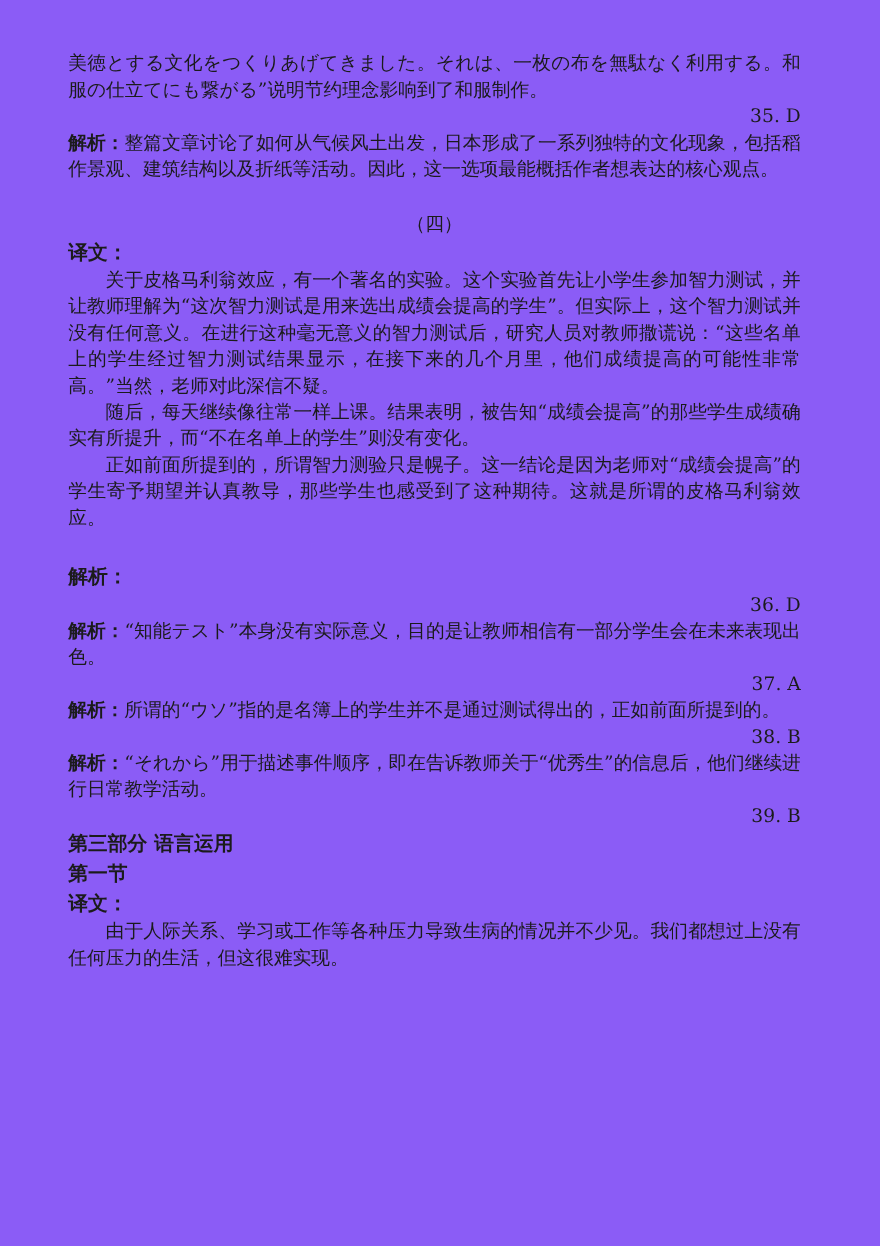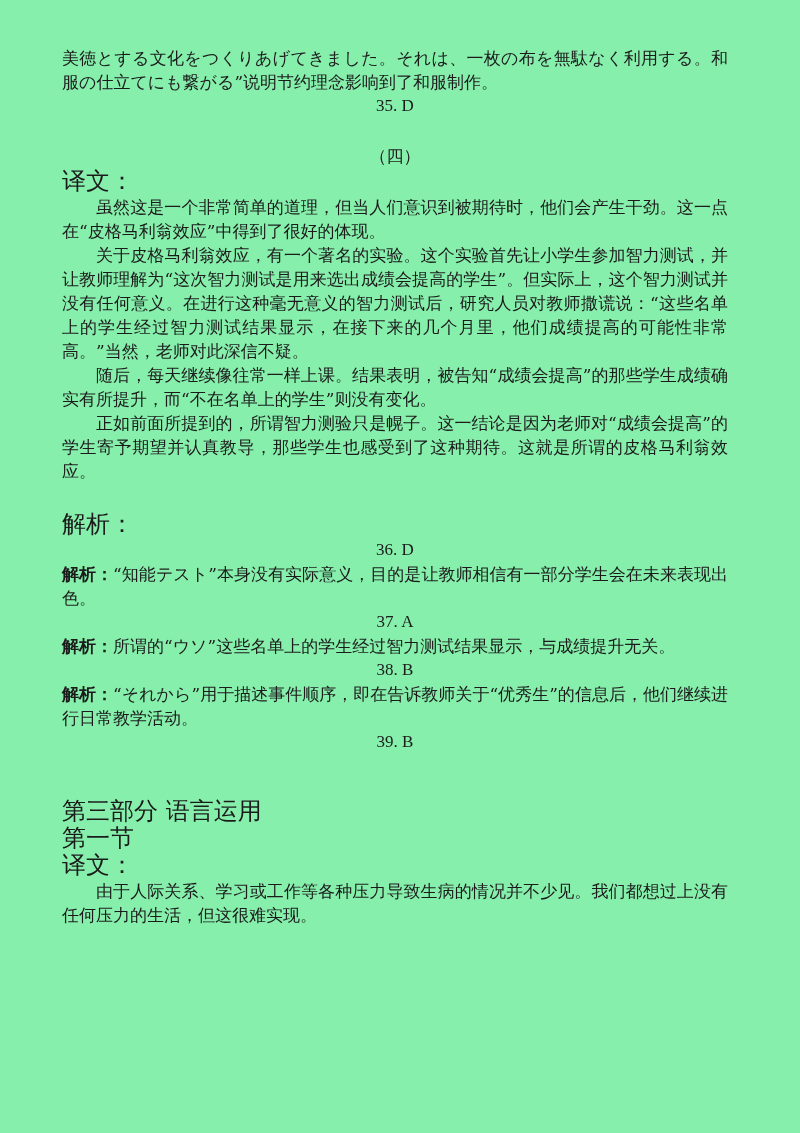--- a/index.html
+++ b/index.html
@@ -7,7 +7,7 @@
     position:relative;
     width:800px; height:1133px;
     margin:0 auto;
-    background:#86efac;
+    background:#8b5cf6;
     box-sizing:border-box;
     padding:46px 72px 0 62px;
     font-family:"DejaVu Serif","Liberation Serif",serif;

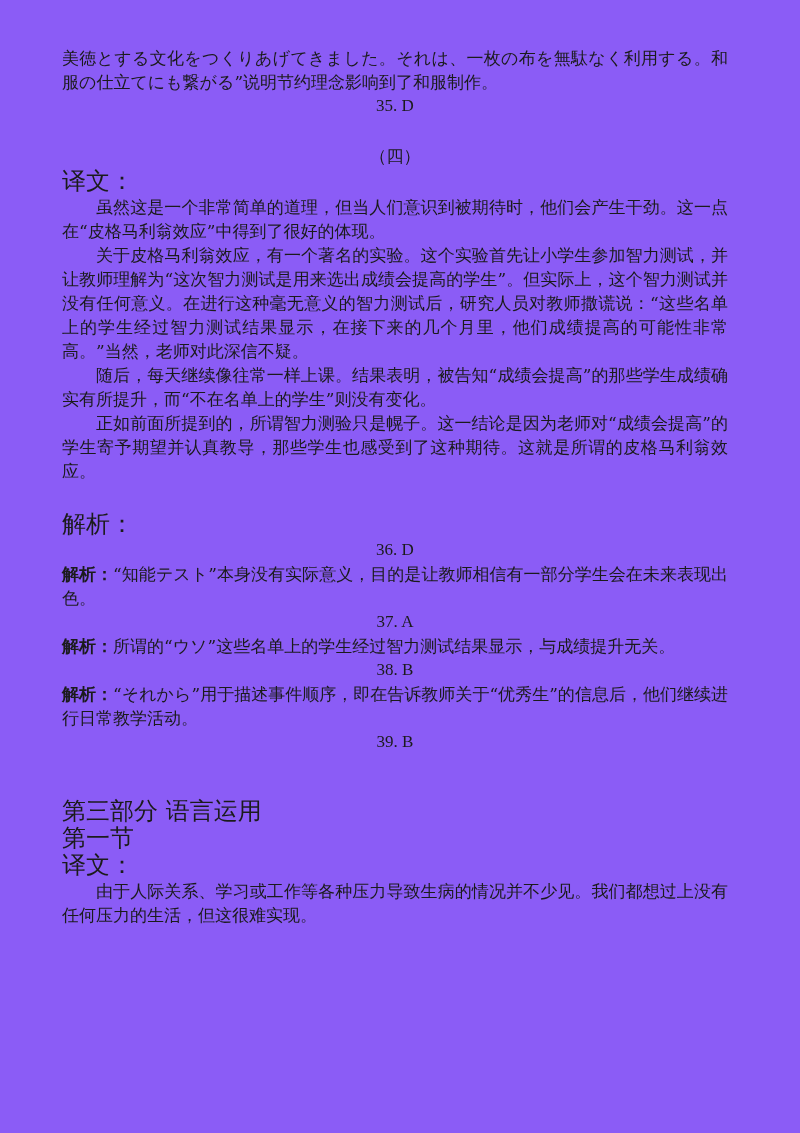--- a/index.html
+++ b/index.html
@@ -36,7 +36,7 @@
     font-family:"DejaVu Sans","Liberation Sans",sans-serif;
     font-weight:700;
   }
-  .answer-line { text-align:center;font-family:Liberation Serif, serif; }
+  .answer-line { text-align:right; }
   .gap-lg { margin-top:28px; }
   .gap-xl { margin-top:44px; }
 </style>

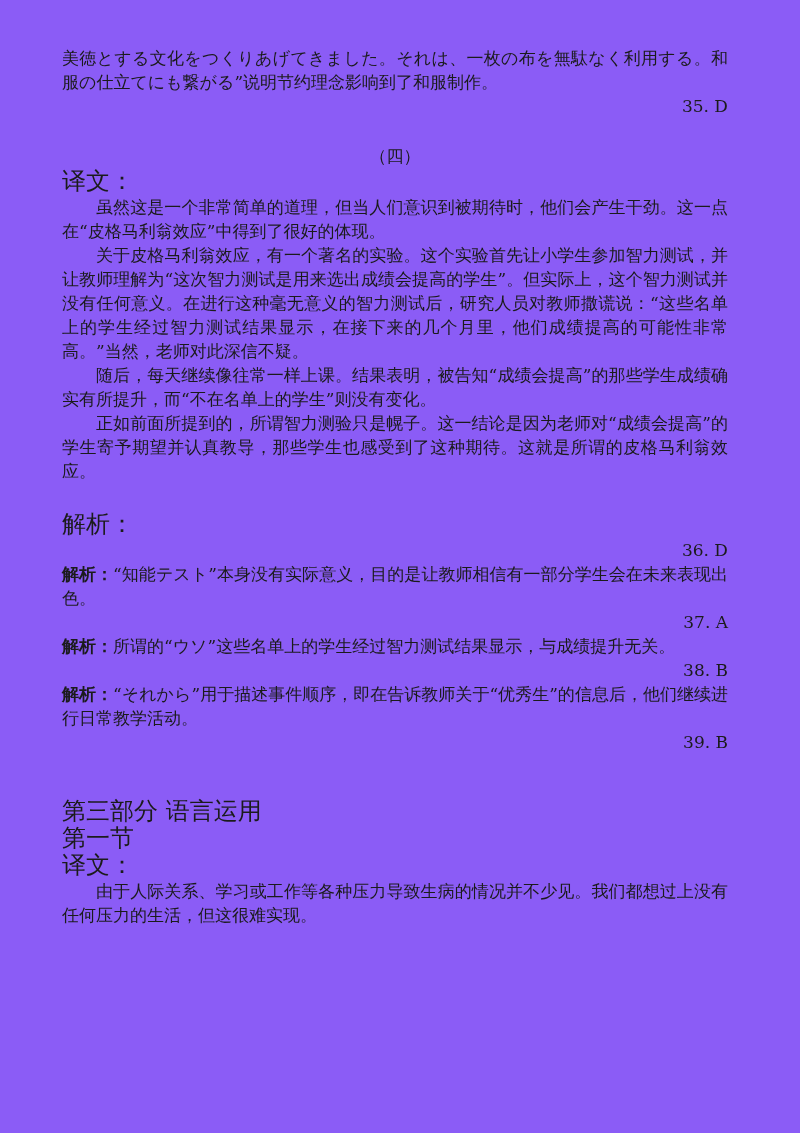--- a/index.html
+++ b/index.html
@@ -47,6 +47,7 @@
 
   <p>美徳とする文化をつくりあげてきました。それは、一枚の布を無駄なく利用する。和服の仕立てにも繋がる”说明节约理念影响到了和服制作。</p>
   <p class="answer-line">35. D</p>
+  <p><span class="ana-label">解析：</span><span>整篇文章讨论了如何从气候风土出发，日本形成了一系列独特的文化现象，包括稻作景观、建筑结构以及折纸等活动。因此，这一选项最能概括作者想表达的核心观点。</span></p>
 
   <p class="center-hd">（四）</p>
   <p class="hd">译文：</p>

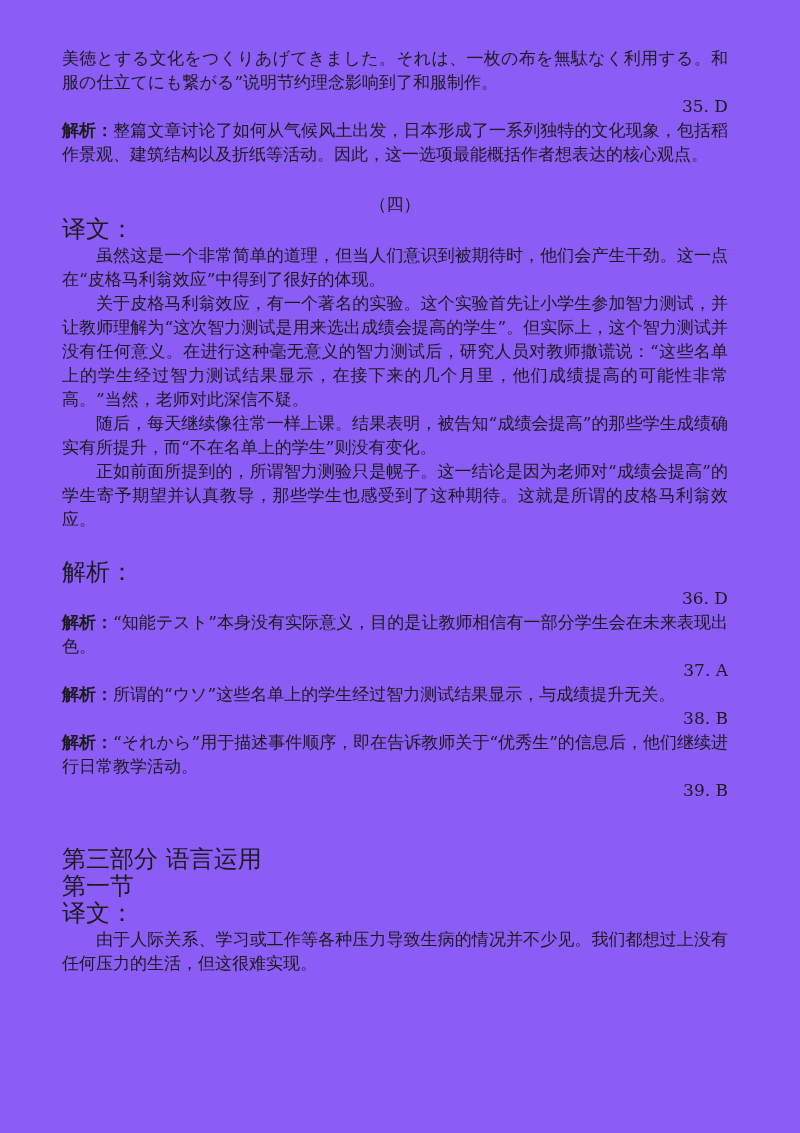--- a/index.html
+++ b/index.html
@@ -21,8 +21,8 @@
   .indent { text-indent:2em; }
   .hd {
     font-family:"DejaVu Sans","Liberation Sans",sans-serif;
-    font-weight:400;
-    font-size:24px;
+    font-weight:700;
+    font-size:18px;
     line-height:27px;
     text-align:left;
   }

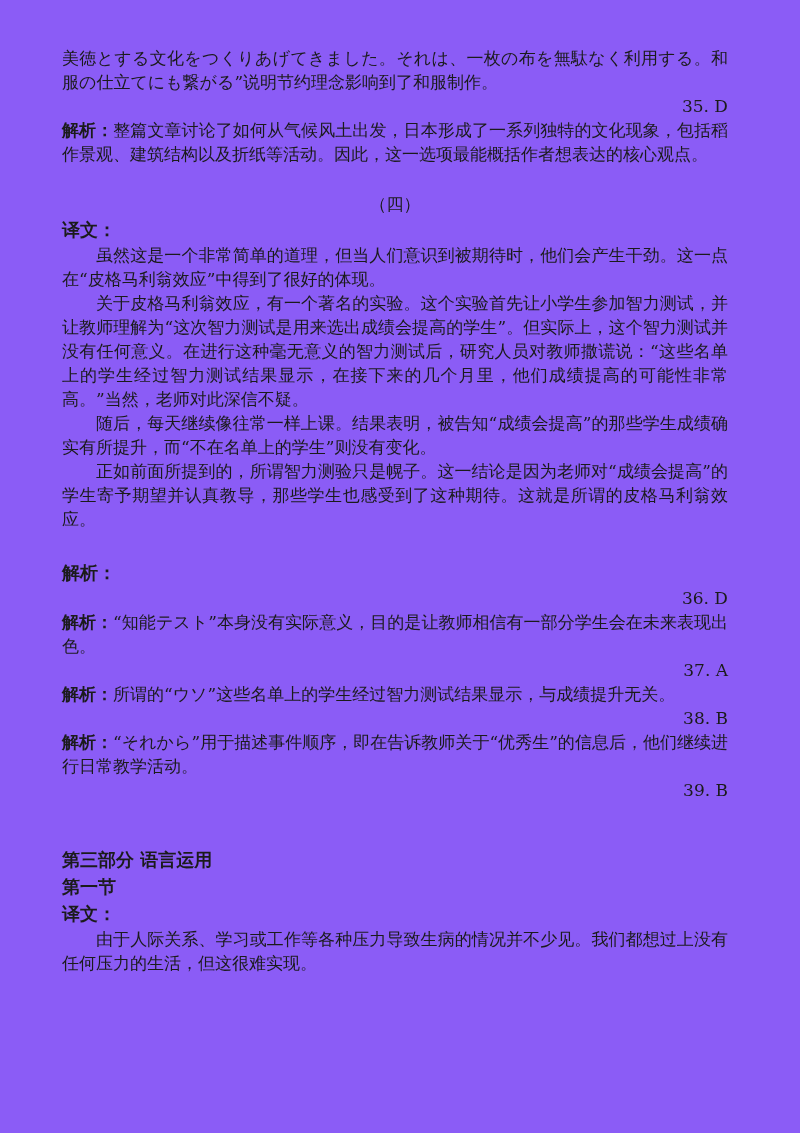--- a/index.html
+++ b/index.html
@@ -51,7 +51,6 @@
 
   <p class="center-hd">（四）</p>
   <p class="hd">译文：</p>
-  <p class="indent">虽然这是一个非常简单的道理，但当人们意识到被期待时，他们会产生干劲。这一点在“皮格马利翁效应”中得到了很好的体现。</p>
   <p class="indent">关于皮格马利翁效应，有一个著名的实验。这个实验首先让小学生参加智力测试，并让教师理解为“这次智力测试是用来选出成绩会提高的学生”。但实际上，这个智力测试并没有任何意义。在进行这种毫无意义的智力测试后，研究人员对教师撒谎说：“这些名单上的学生经过智力测试结果显示，在接下来的几个月里，他们成绩提高的可能性非常高。”当然，老师对此深信不疑。</p>
   <p class="indent">随后，每天继续像往常一样上课。结果表明，被告知“成绩会提高”的那些学生成绩确实有所提升，而“不在名单上的学生”则没有变化。</p>
   <p class="indent">正如前面所提到的，所谓智力测验只是幌子。这一结论是因为老师对“成绩会提高”的学生寄予期望并认真教导，那些学生也感受到了这种期待。这就是所谓的皮格马利翁效应。</p>

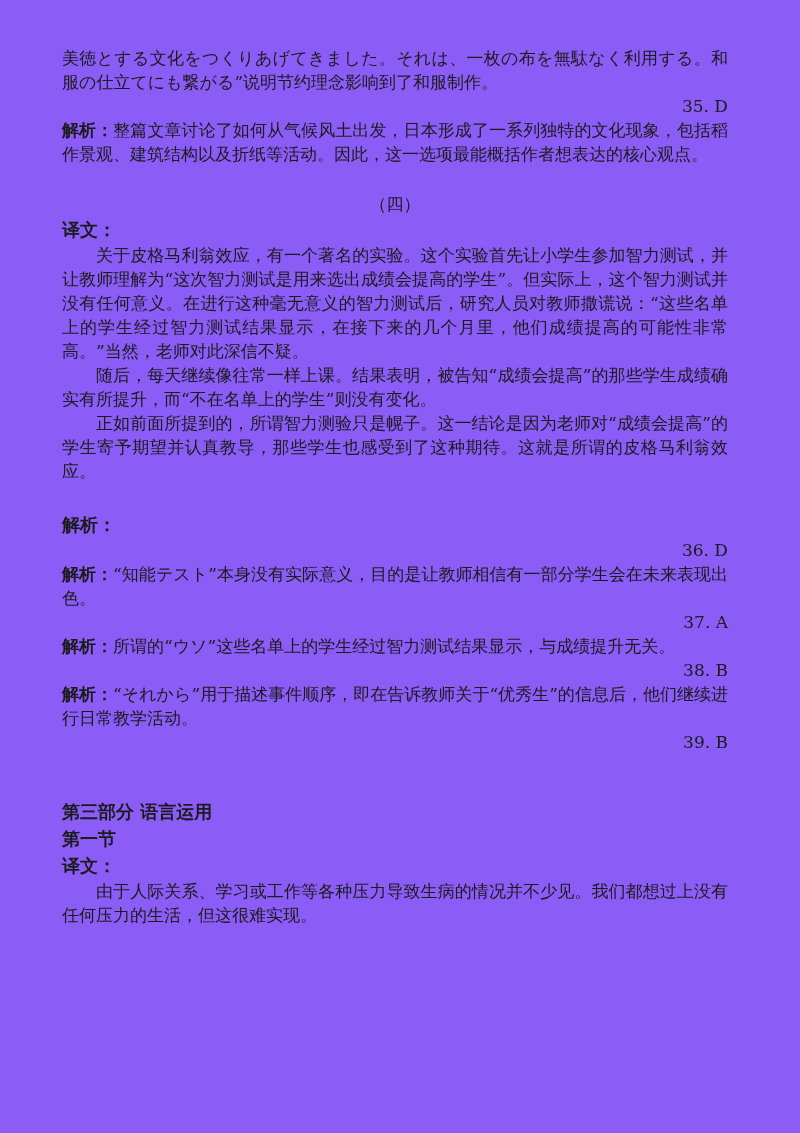--- a/index.html
+++ b/index.html
@@ -61,7 +61,7 @@
   <p><span class="ana-label">解析：</span><span>“知能テスト”本身没有实际意义，目的是让教师相信有一部分学生会在未来表现出色。</span></p>
 
   <p class="answer-line">37. A</p>
-  <p><span class="ana-label">解析：</span><span>所谓的“ウソ”这些名单上的学生经过智力测试结果显示，与成绩提升无关。</span></p>
+  <p><span class="ana-label">解析：</span><span>所谓的“ウソ”指的是名簿上的学生并不是通过测试得出的，正如前面所提到的。</span></p>
 
   <p class="answer-line">38. B</p>
   <p><span class="ana-label">解析：</span><span>“それから”用于描述事件顺序，即在告诉教师关于“优秀生”的信息后，他们继续进行日常教学活动。</span></p>

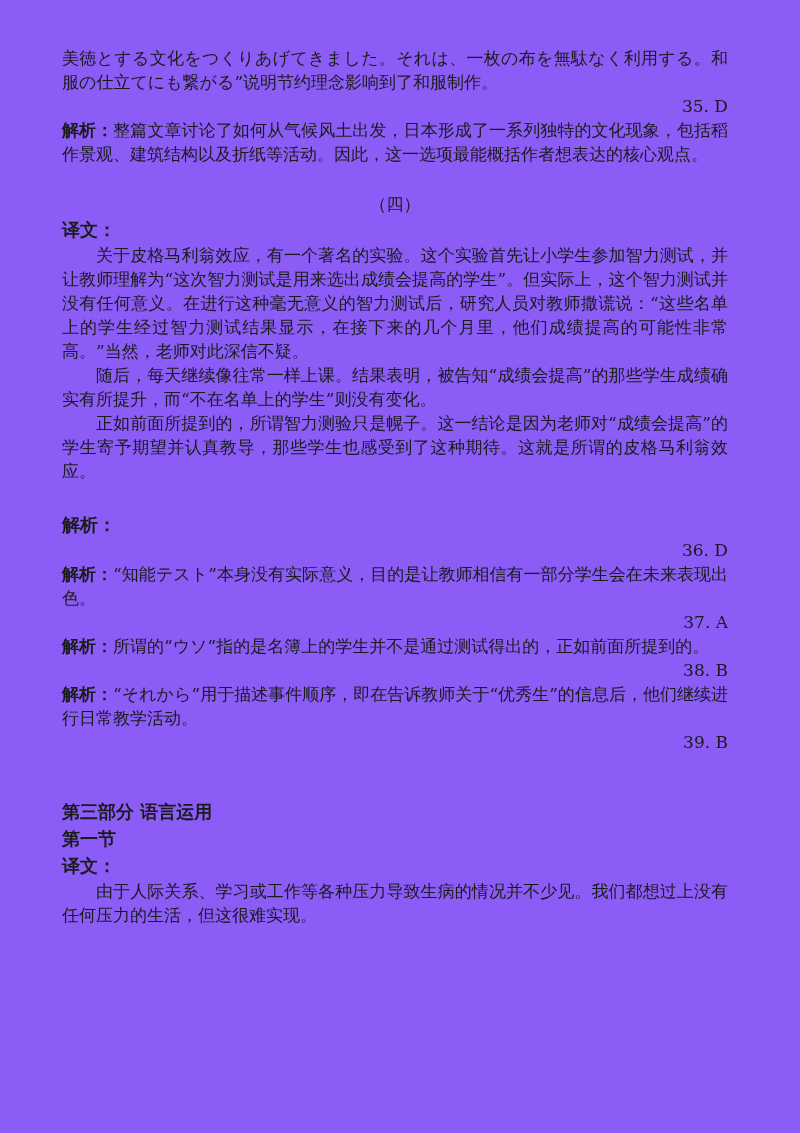--- a/index.html
+++ b/index.html
@@ -38,7 +38,7 @@
   }
   .answer-line { text-align:right; }
   .gap-lg { margin-top:28px; }
-  .gap-xl { margin-top:44px; }
+  .gap-xl { }
 </style>
 </head>
 <body>

